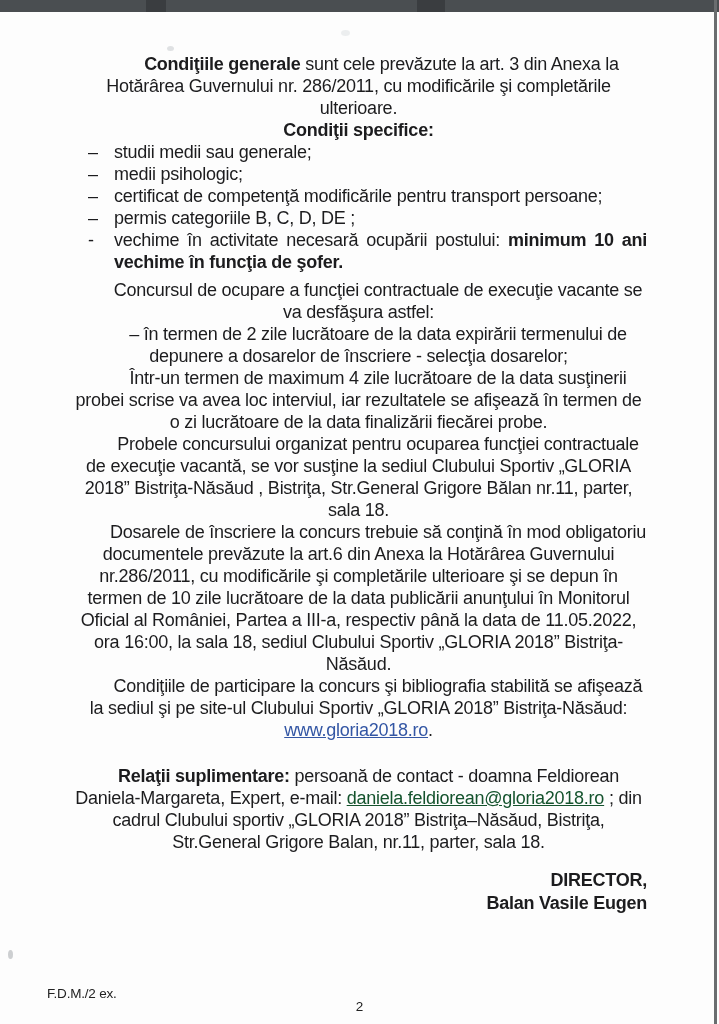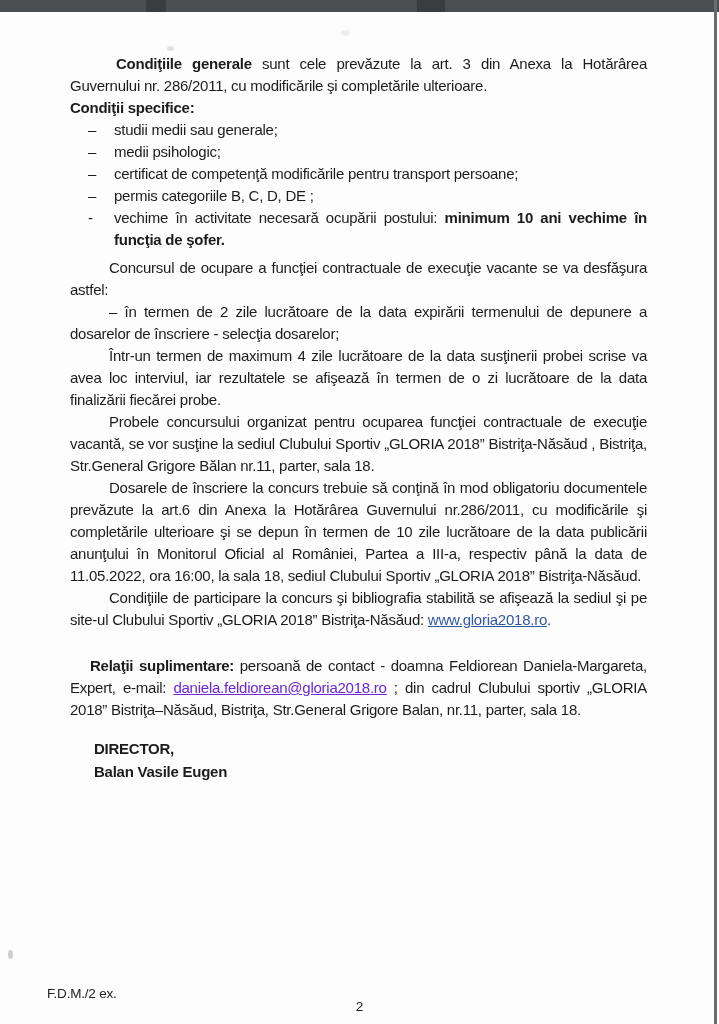--- a/index.html
+++ b/index.html
@@ -29,7 +29,7 @@
 
   .doc{
     position:absolute;left:70px;top:53px;width:577px;
-    font-size:15px;line-height:22px;
+    font-size:18px;line-height:22px;
     letter-spacing:-0.25px;
     text-align:justify;
   }

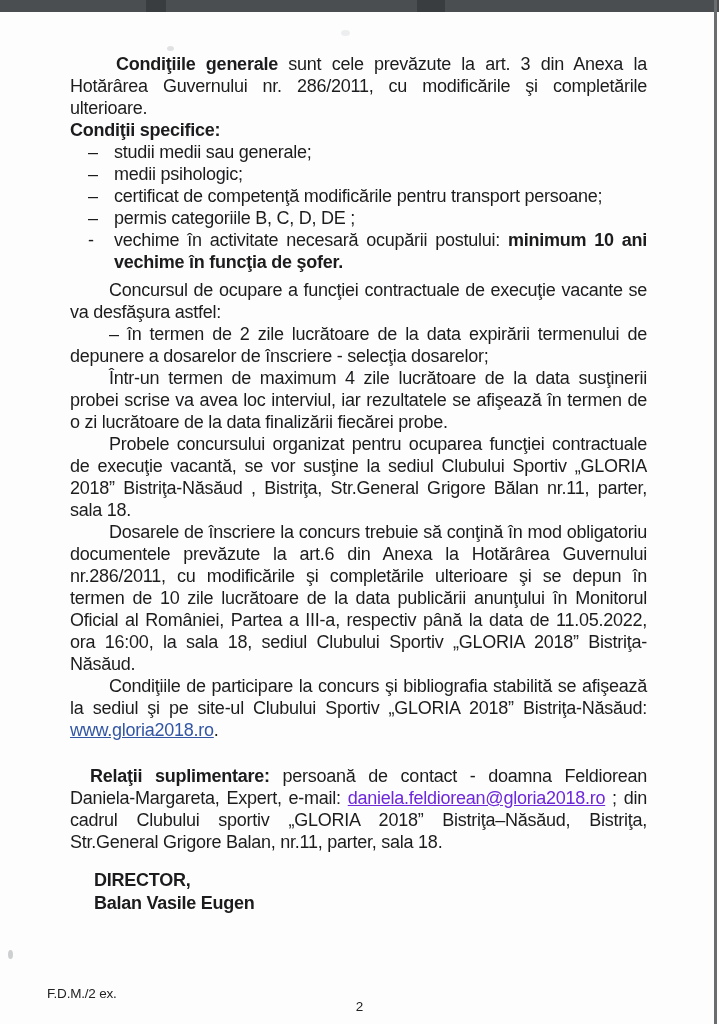--- a/index.html
+++ b/index.html
@@ -33,7 +33,7 @@
     letter-spacing:-0.25px;
     text-align:justify;
   }
-  .doc p{margin:0;}
+  .doc p{margin:0;text-align:center;}
   b,.bold{font-weight:700;}
   .p-intro{margin-left:22px;text-indent:46px;}
   .p-heading{margin-left:57px;font-weight:700;text-align:left;}

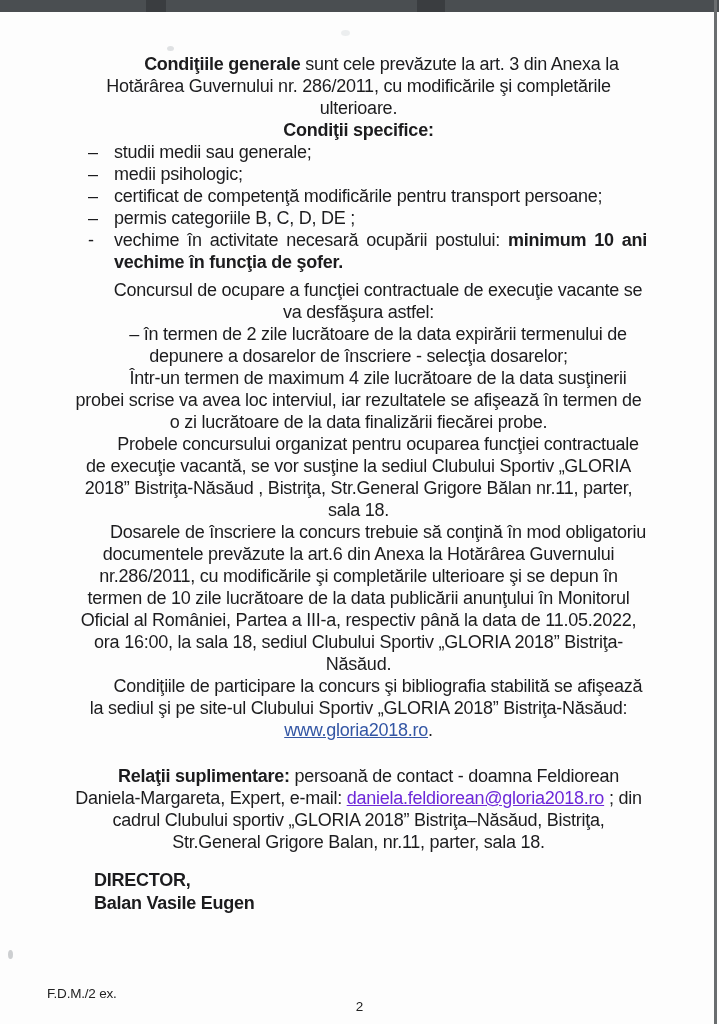--- a/index.html
+++ b/index.html
@@ -47,7 +47,7 @@
     text-decoration:underline;cursor:pointer;
   }
   .link-blue{color:#3356a4;}
-  .link-dark{color:#6d28d9;}
+  .link-dark{color:#14532d;}
   .signature{
     margin-top:16px;padding-left:24px;
     text-align:left;font-weight:700;

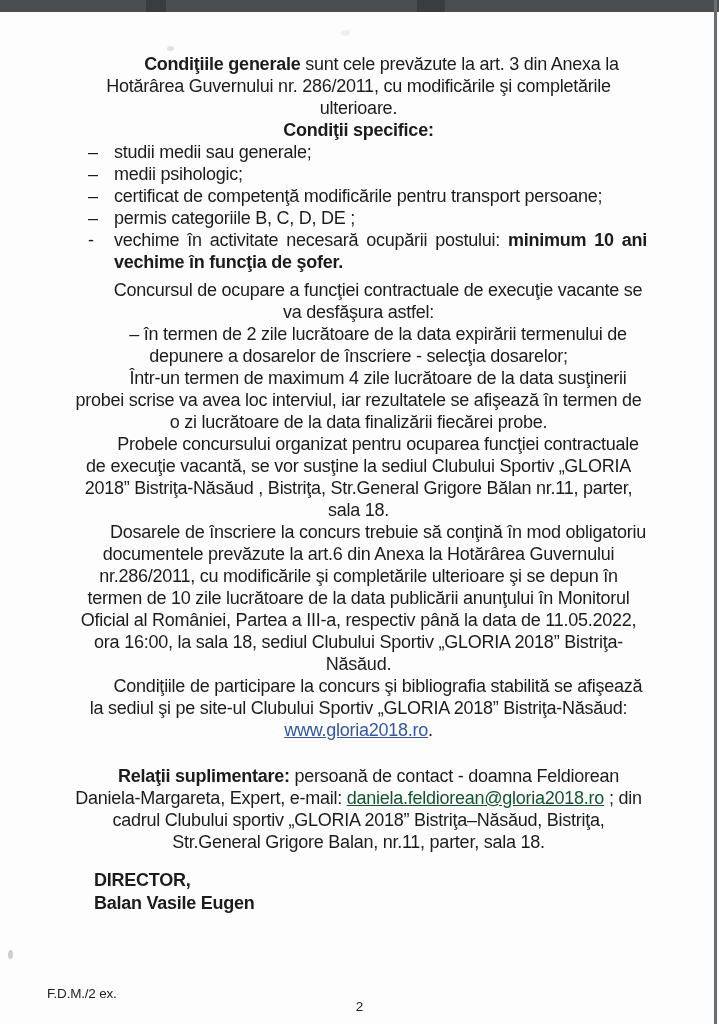--- a/index.html
+++ b/index.html
@@ -50,7 +50,7 @@
   .link-dark{color:#14532d;}
   .signature{
     margin-top:16px;padding-left:24px;
-    text-align:left;font-weight:700;
+    text-align:right;font-weight:700;
   }
   .signature div{line-height:23px;}
   .footer-note{

